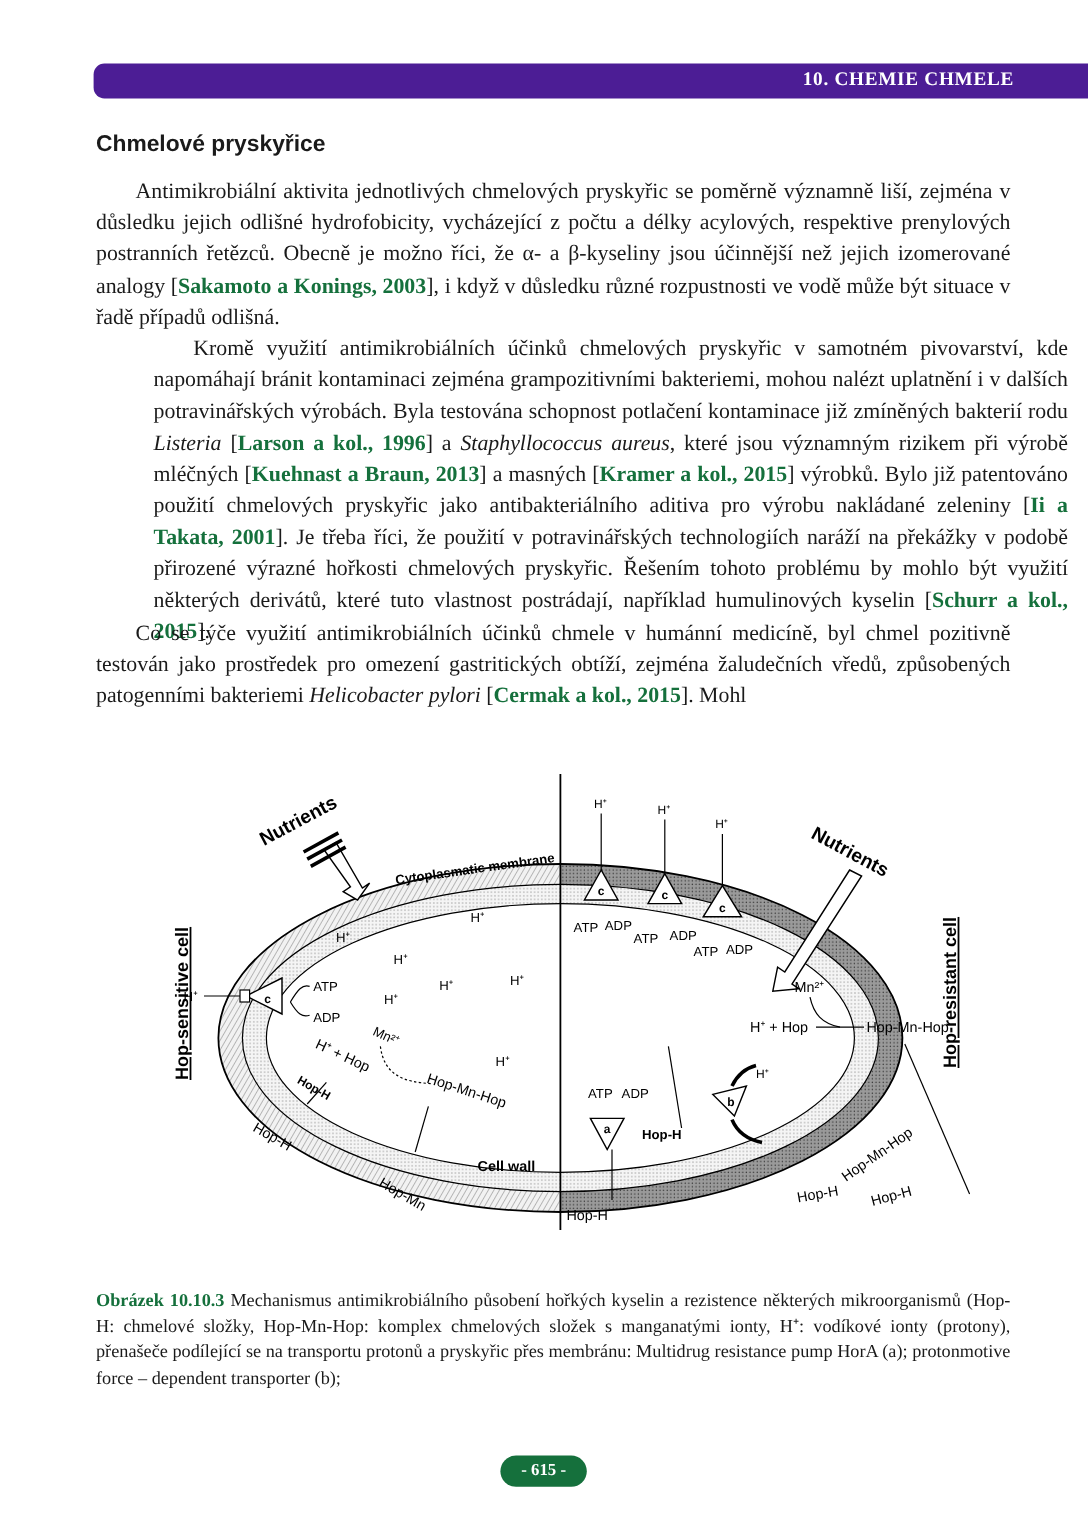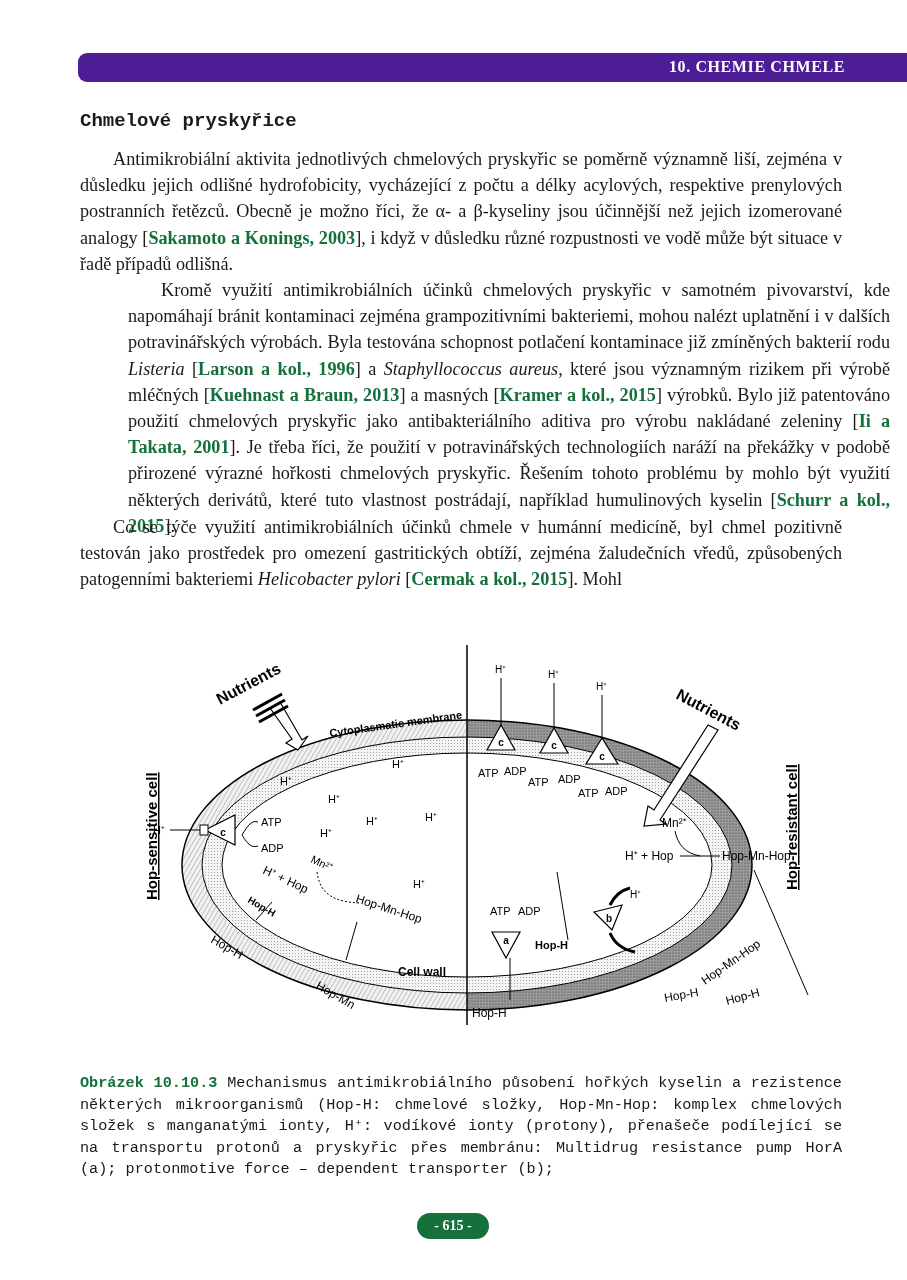--- a/index.html
+++ b/index.html
@@ -6,7 +6,7 @@
   body { width: 907px; height: 1280px; position: relative; overflow: hidden; font-family: "Liberation Serif", serif; color: #1a1a1a; }
   .header-bar { position: absolute; left: 78px; top: 53px; width: 829px; height: 29px; background: #4c1d95; border-radius: 9px 0 0 9px; }
   .header-title { position: absolute; right: 62px; top: 5px; color: #ffffff; font-family: "Liberation Serif", serif; font-weight: bold; font-size: 16px; letter-spacing: 0.6px; }
-  .section-title { position: absolute; left: 80px; top: 110px; font-size: 19px; font-weight: bold; font-family: Liberation Mono, monospace; }
+  .section-title { position: absolute; left: 80px; top: 110px; font-size: 19px; font-weight: bold; font-family: Liberation Sans, sans-serif; }
   .body-text { position: absolute; left: 80px; width: 762px; font-size: 18.2px; line-height: 26.2px; text-align: justify; text-indent: 33px; }
   .p1 { top: 146px; }
   .p2 { top: 277px; margin-left: 48px; }

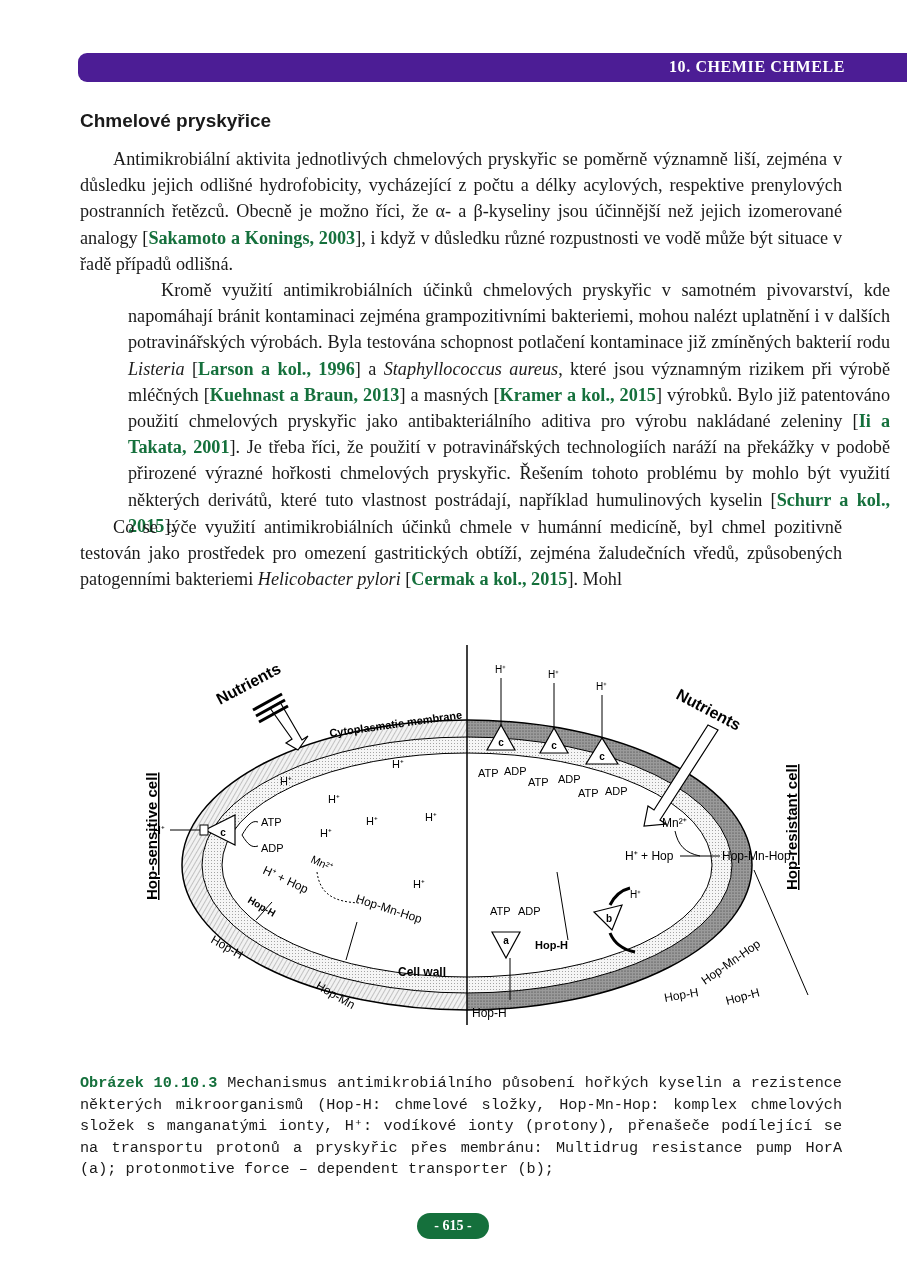--- a/index.html
+++ b/index.html
@@ -13,7 +13,7 @@
   .p3 { top: 514px; }
   .cite { color: #15703c; font-weight: bold; }
   .figure { position: absolute; left: 120px; top: 640px; width: 700px; height: 390px; }
-  .caption { position: absolute; left: 80px; top: 1073px; width: 762px; font-family: Liberation Mono, monospace; font-size: 15.2px; line-height: 21.5px; text-align: justify; }
+  .caption { position: absolute; left: 80px; top: 1073px; width: 762px; font-family: Liberation Serif, serif; font-size: 15.2px; line-height: 21.5px; text-align: justify; }
   .caption .fig-label { color: #15703c; font-weight: bold; }
   .caption .cite-sans { color: #15703c; font-weight: bold; }
   .caption .last-line { display: block; text-align: center; }

